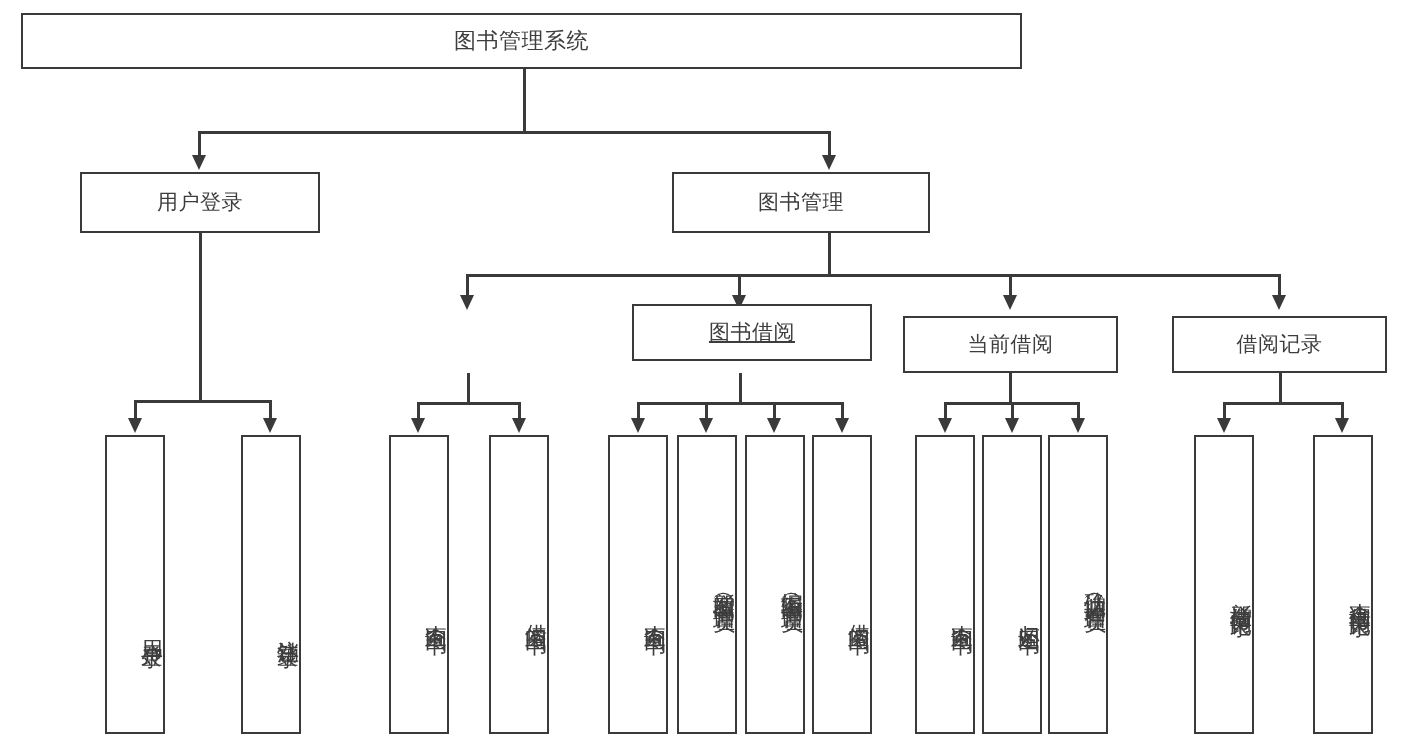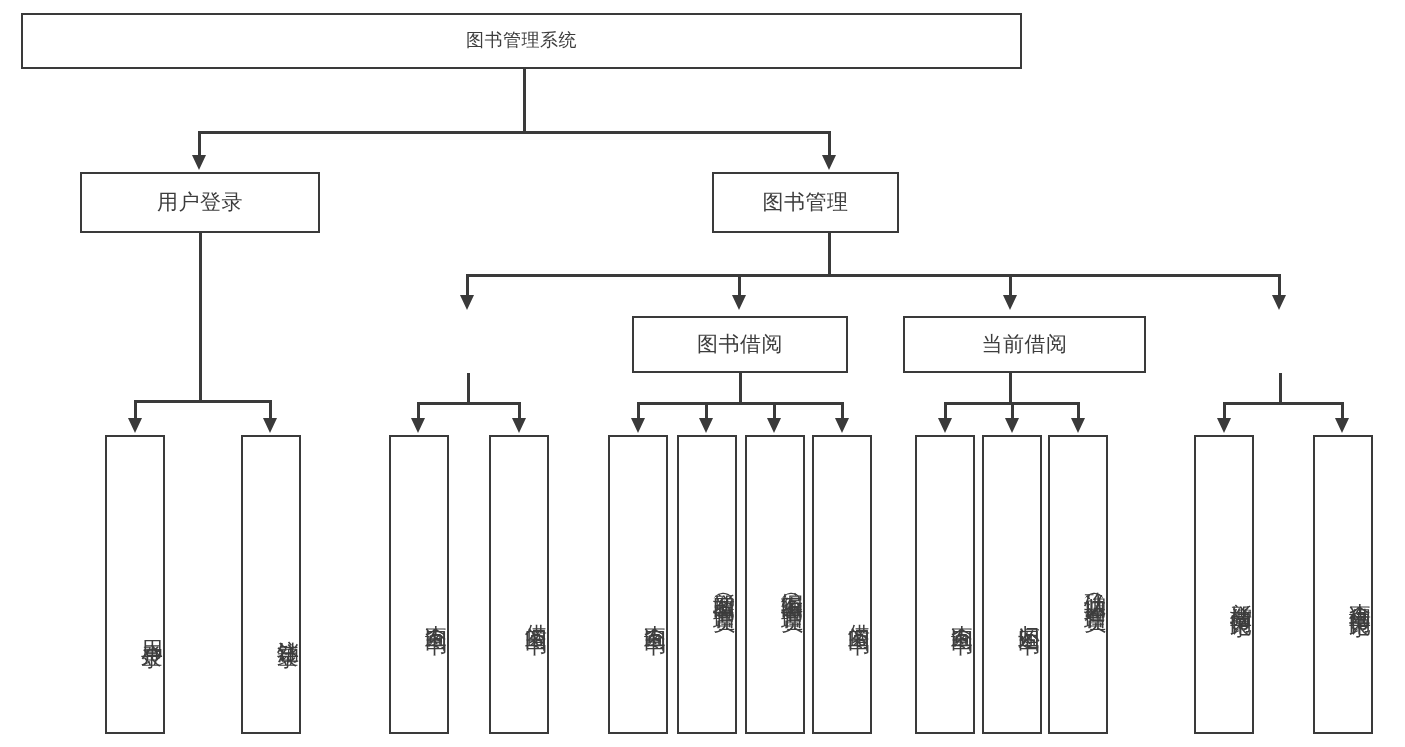--- a/index.html
+++ b/index.html
@@ -37,8 +37,7 @@
     line-height: 1.15;
   }
   .node.title {
-    font-size: 18px;
-    font-family: Liberation Mono, monospace;
+    font-size: 22px;
   }
   
   .node.vert {

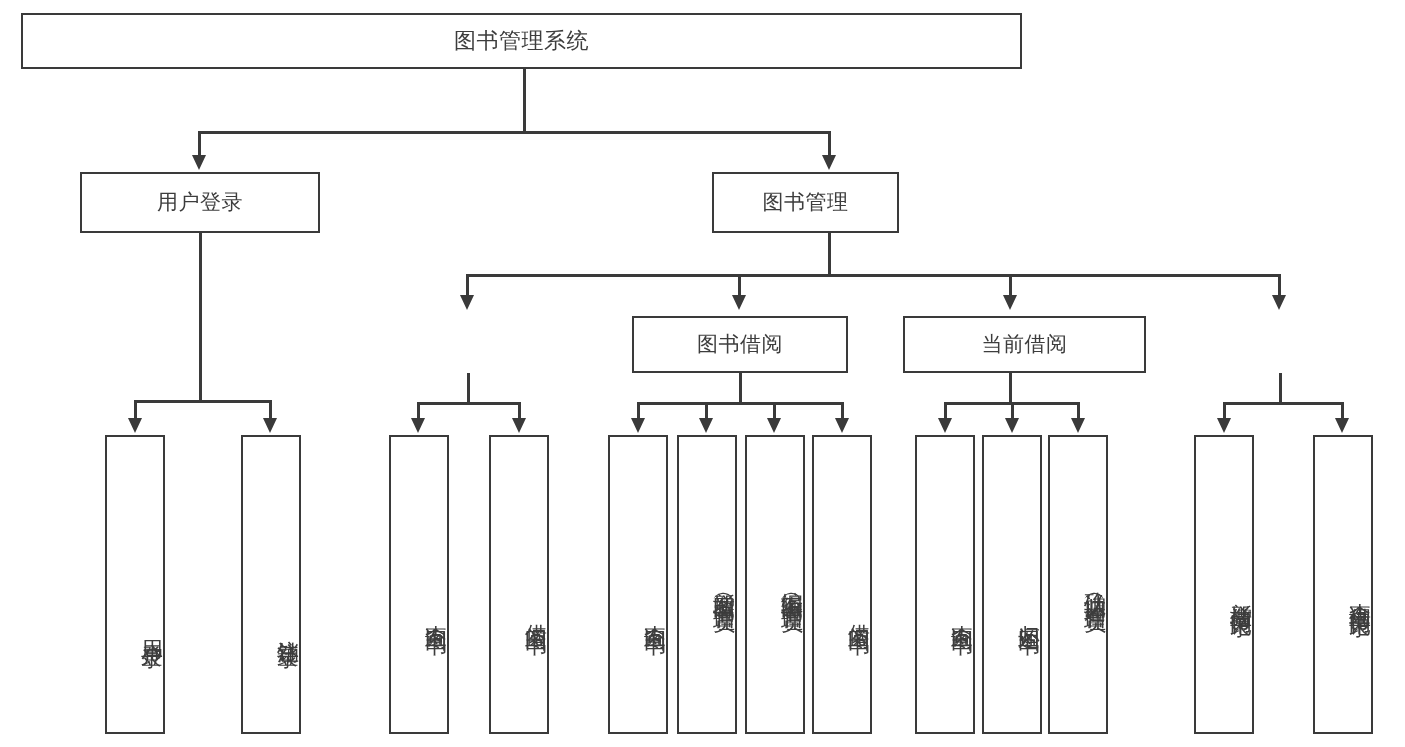--- a/index.html
+++ b/index.html
@@ -101,7 +101,7 @@
 
   <div class="node horiz" style="left:80px; top:172px; width:240px; height:61px;">用户登录</div>
 
-  <div class="node horiz" style="left:712px; top:172px; width:187px; height:61px;">图书管理</div>
+  <div class="node horiz" style="left:672px; top:172px; width:258px; height:61px;">图书管理</div>
 
   <div class="conn vline" style="left:199px; top:233px; width:2.5px; height:168px;"></div>
   <div class="conn hline" style="left:134px; top:400px; width:137px; height:2.5px;"></div>

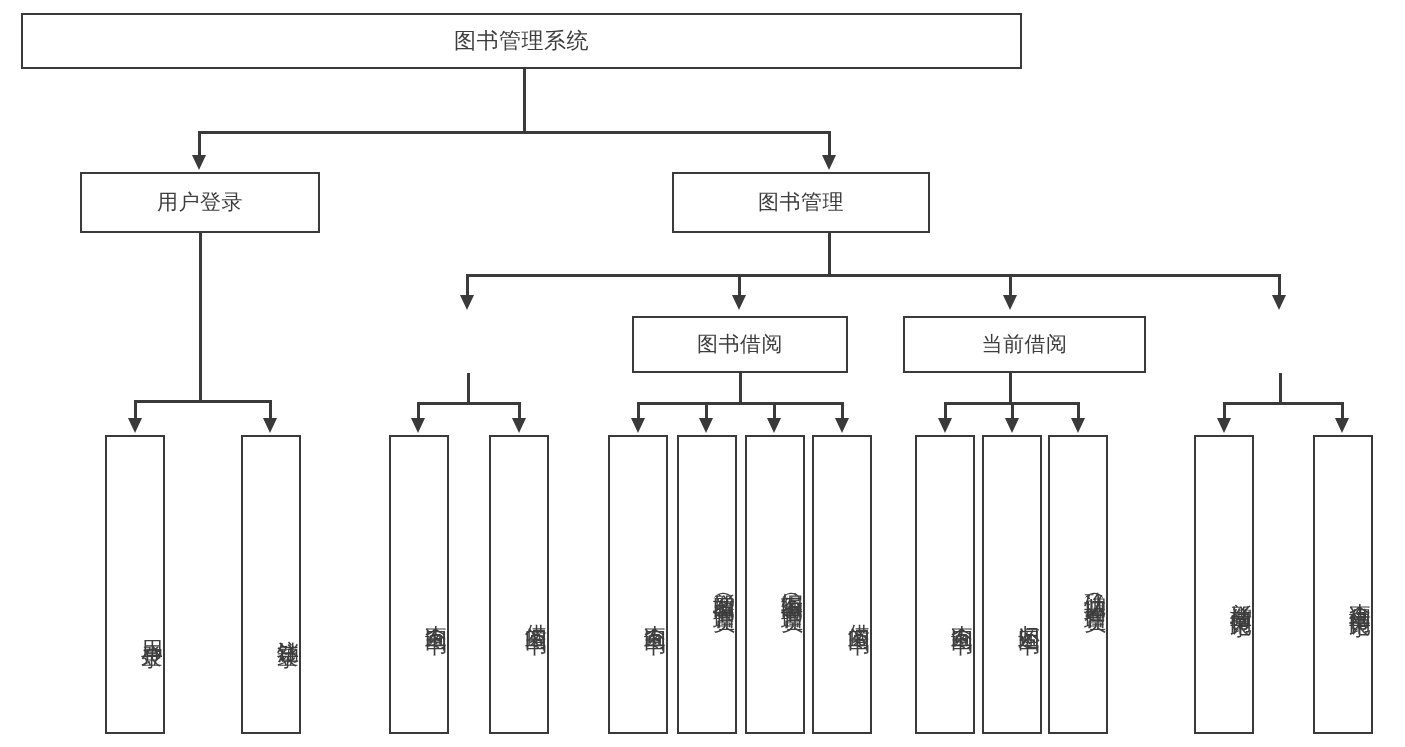--- a/index.html
+++ b/index.html
@@ -122,7 +122,7 @@
   <div class="conn vline" style="left:1278px; top:274px; width:2.5px; height:22px;"></div>
   <div class="arrow" style="left:1272px; top:295px;"></div>
 
-  <div class="node horiz" style="left:632px; top:316px; width:216px; height:57px;">图书借阅</div>
+  <div class="node horiz" style="left:632px; top:304px; width:240px; height:57px;text-decoration:underline;">图书借阅</div>
   <div class="node horiz" style="left:903px; top:316px; width:243px; height:57px;">当前借阅</div>
 
   <div class="conn vline" style="left:467px; top:373px; width:2.5px; height:30px;"></div>

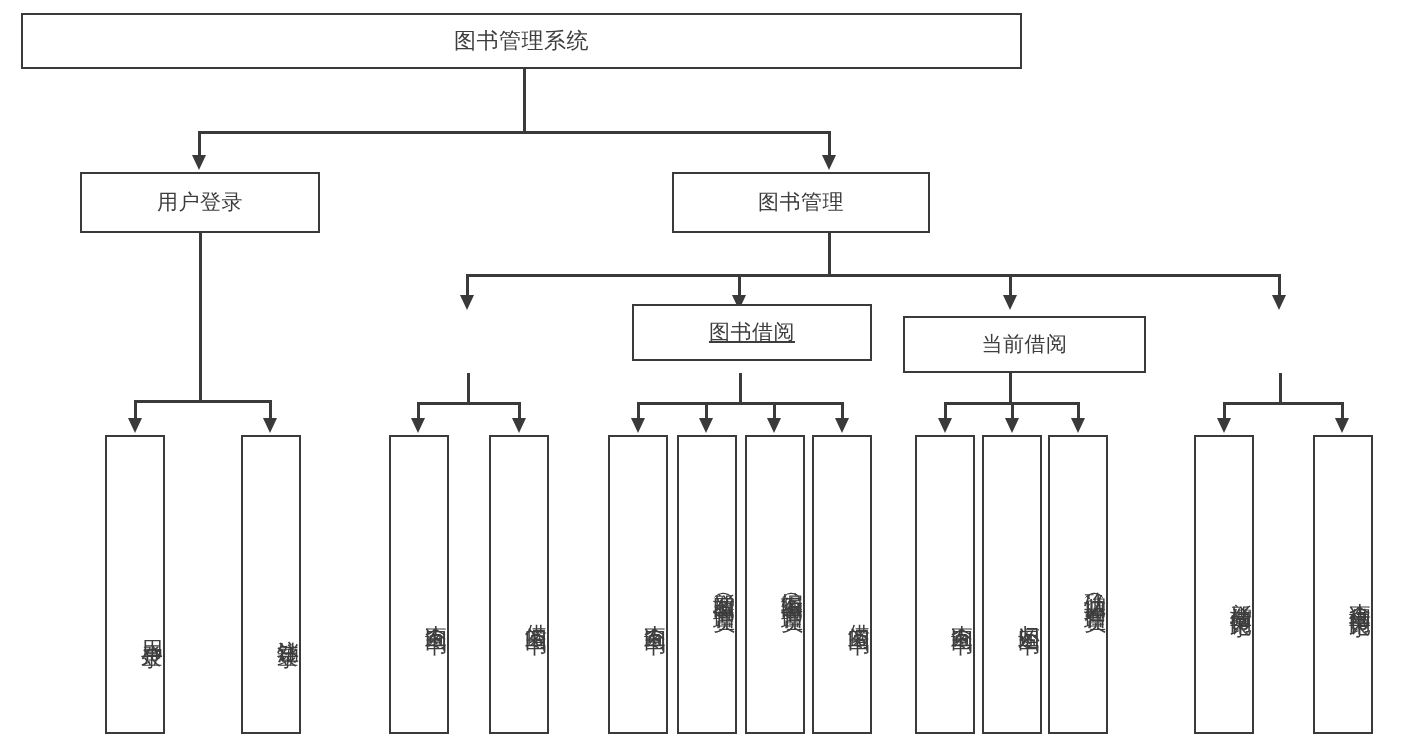--- a/index.html
+++ b/index.html
@@ -123,7 +123,7 @@
   <div class="arrow" style="left:1272px; top:295px;"></div>
 
   <div class="node horiz" style="left:632px; top:304px; width:240px; height:57px;text-decoration:underline;">图书借阅</div>
-  <div class="node horiz" style="left:903px; top:316px; width:243px; height:57px;">当前借阅</div>
+  <div class="node horiz" style="left:903px; top:316px; width:215px; height:57px;">当前借阅</div>
 
   <div class="conn vline" style="left:467px; top:373px; width:2.5px; height:30px;"></div>
   <div class="conn hline" style="left:417px; top:402px; width:103px; height:2.5px;"></div>

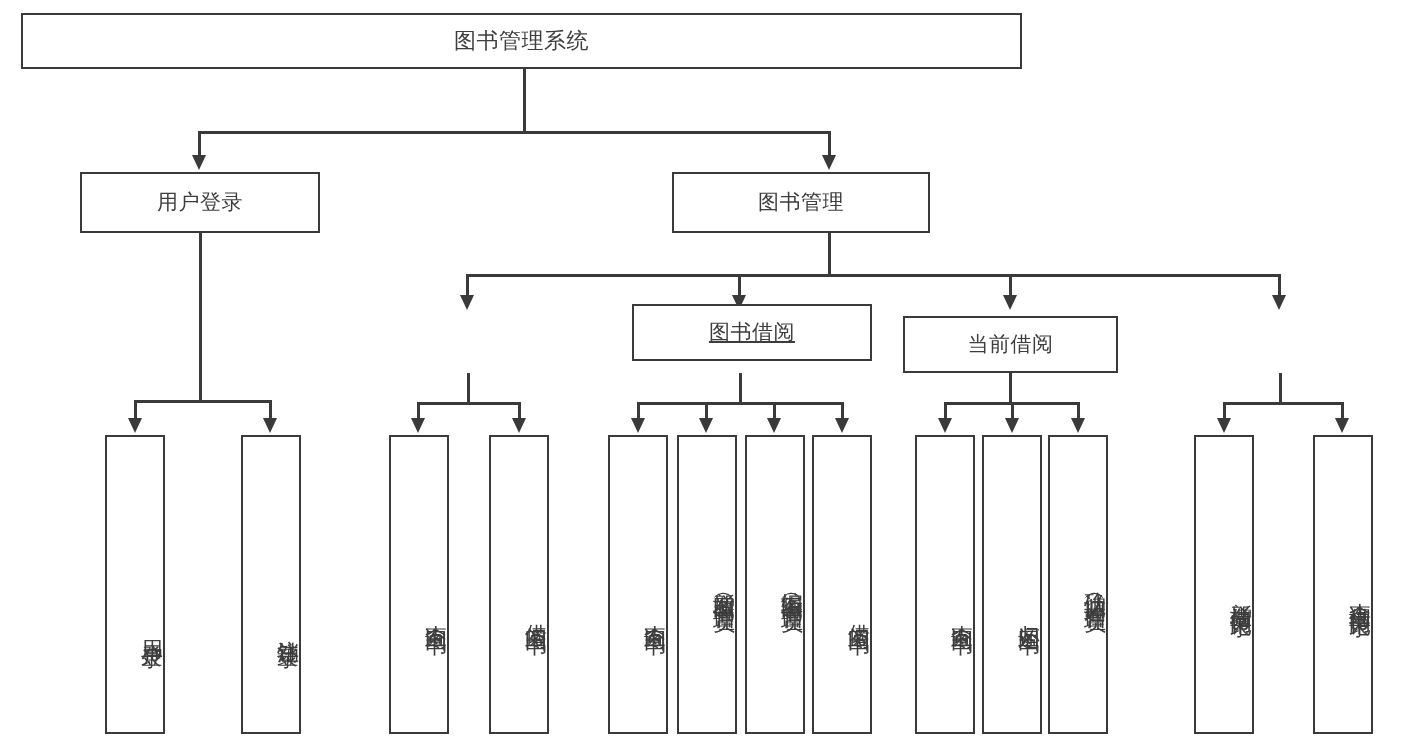--- a/index.html
+++ b/index.html
@@ -124,6 +124,7 @@
 
   <div class="node horiz" style="left:632px; top:304px; width:240px; height:57px;text-decoration:underline;">图书借阅</div>
   <div class="node horiz" style="left:903px; top:316px; width:215px; height:57px;">当前借阅</div>
+  <div class="node horiz" style="left:1172px; top:316px; width:215px; height:57px;">借阅记录</div>
 
   <div class="conn vline" style="left:467px; top:373px; width:2.5px; height:30px;"></div>
   <div class="conn hline" style="left:417px; top:402px; width:103px; height:2.5px;"></div>

